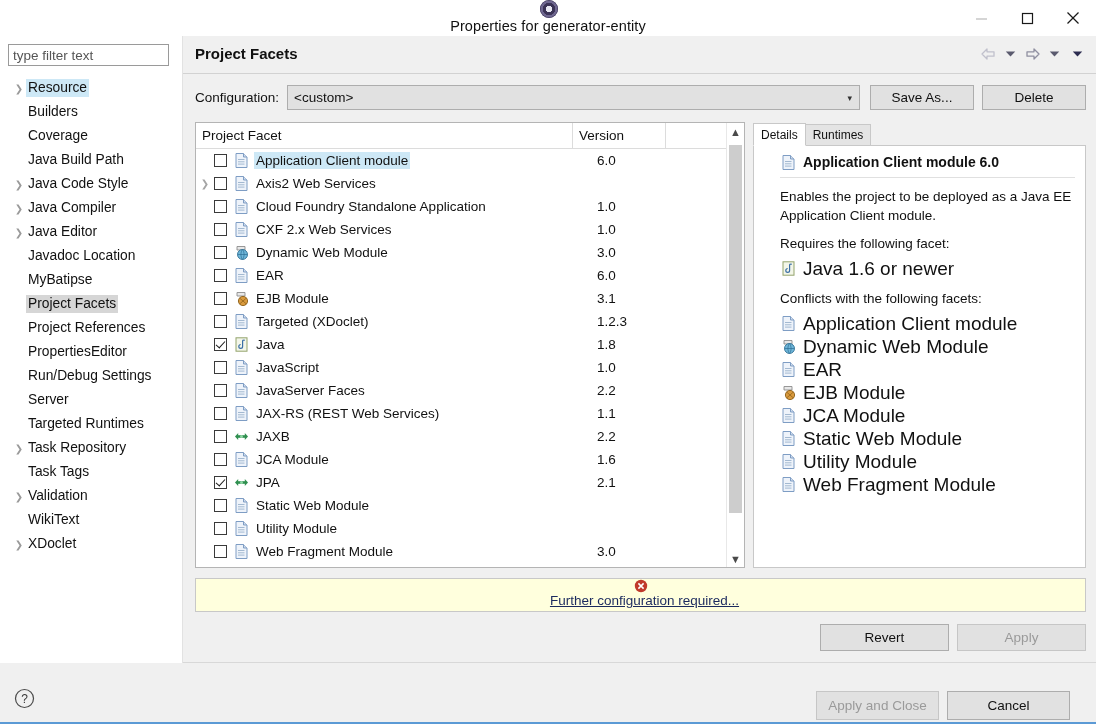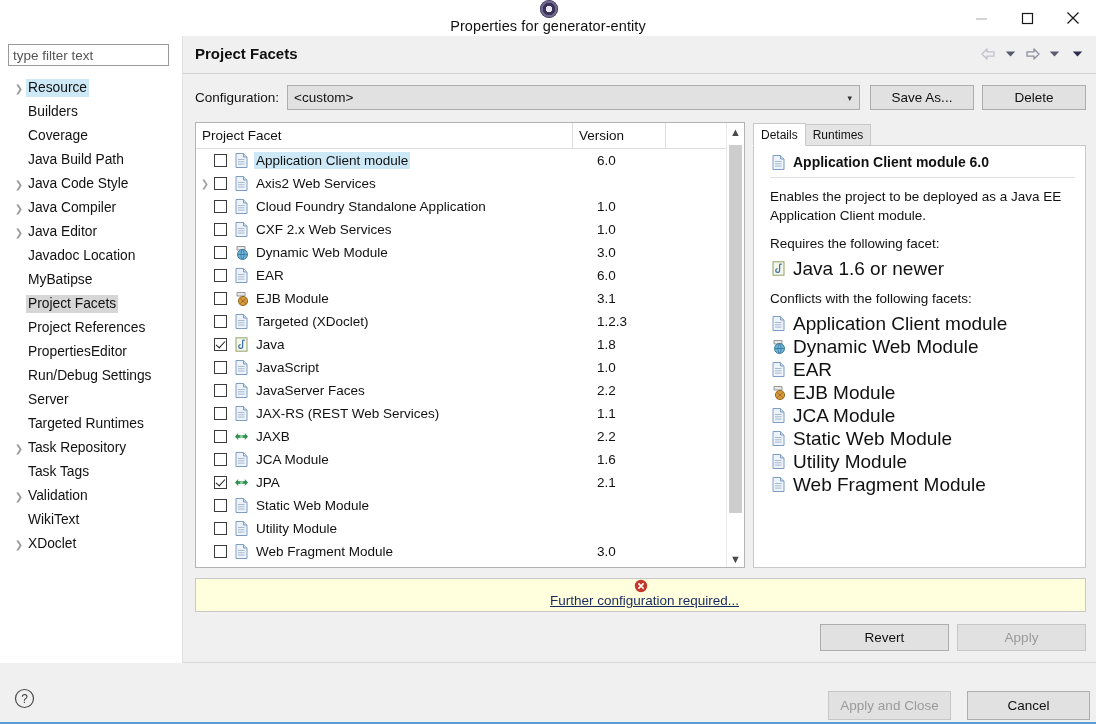--- a/index.html
+++ b/index.html
@@ -319,7 +319,7 @@
     background: #ffffff;
     border: 1px solid #c8c8c8;
     box-sizing: border-box;
-    padding: 8px 10px 0 16px;
+    padding: 8px 10px 0 26px;
     overflow: hidden;
   }
   .det-title {

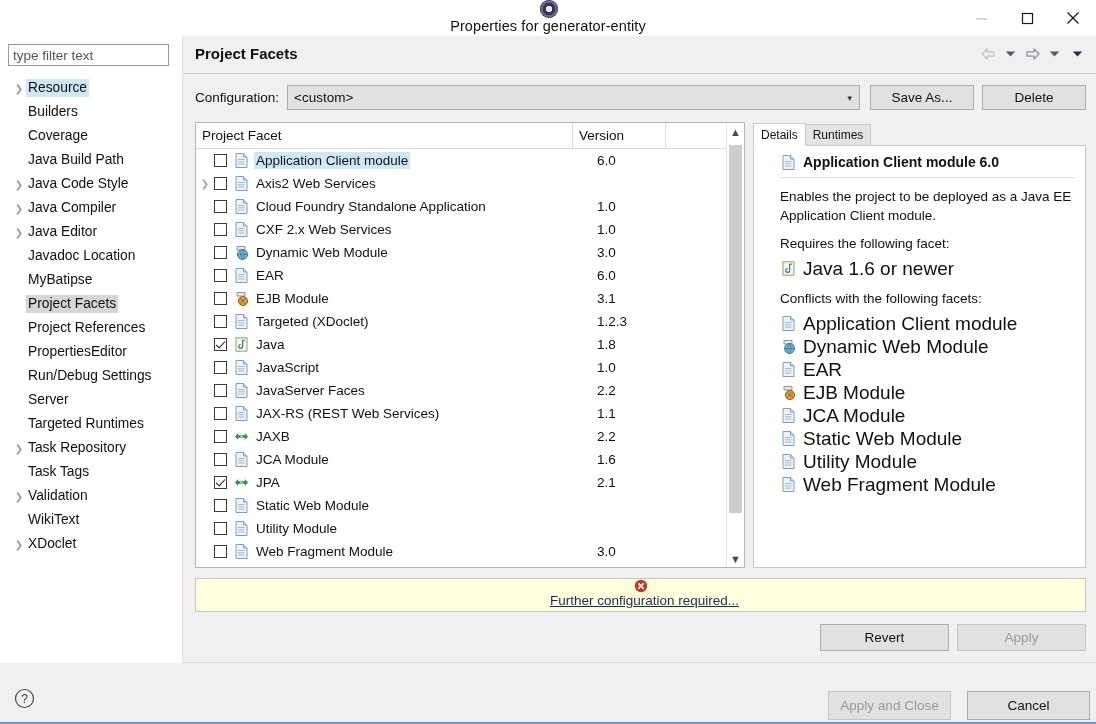--- a/index.html
+++ b/index.html
@@ -395,9 +395,8 @@
   }
   .footer-buttons {
     position: absolute;
-    right: 6px; top: 28px;
+    right: 26px; top: 28px;
     display: flex;
-    gap: 8px;
   }
   .btn-footer { min-width: 123px; height: 29px; }
   .bottom-edge {

